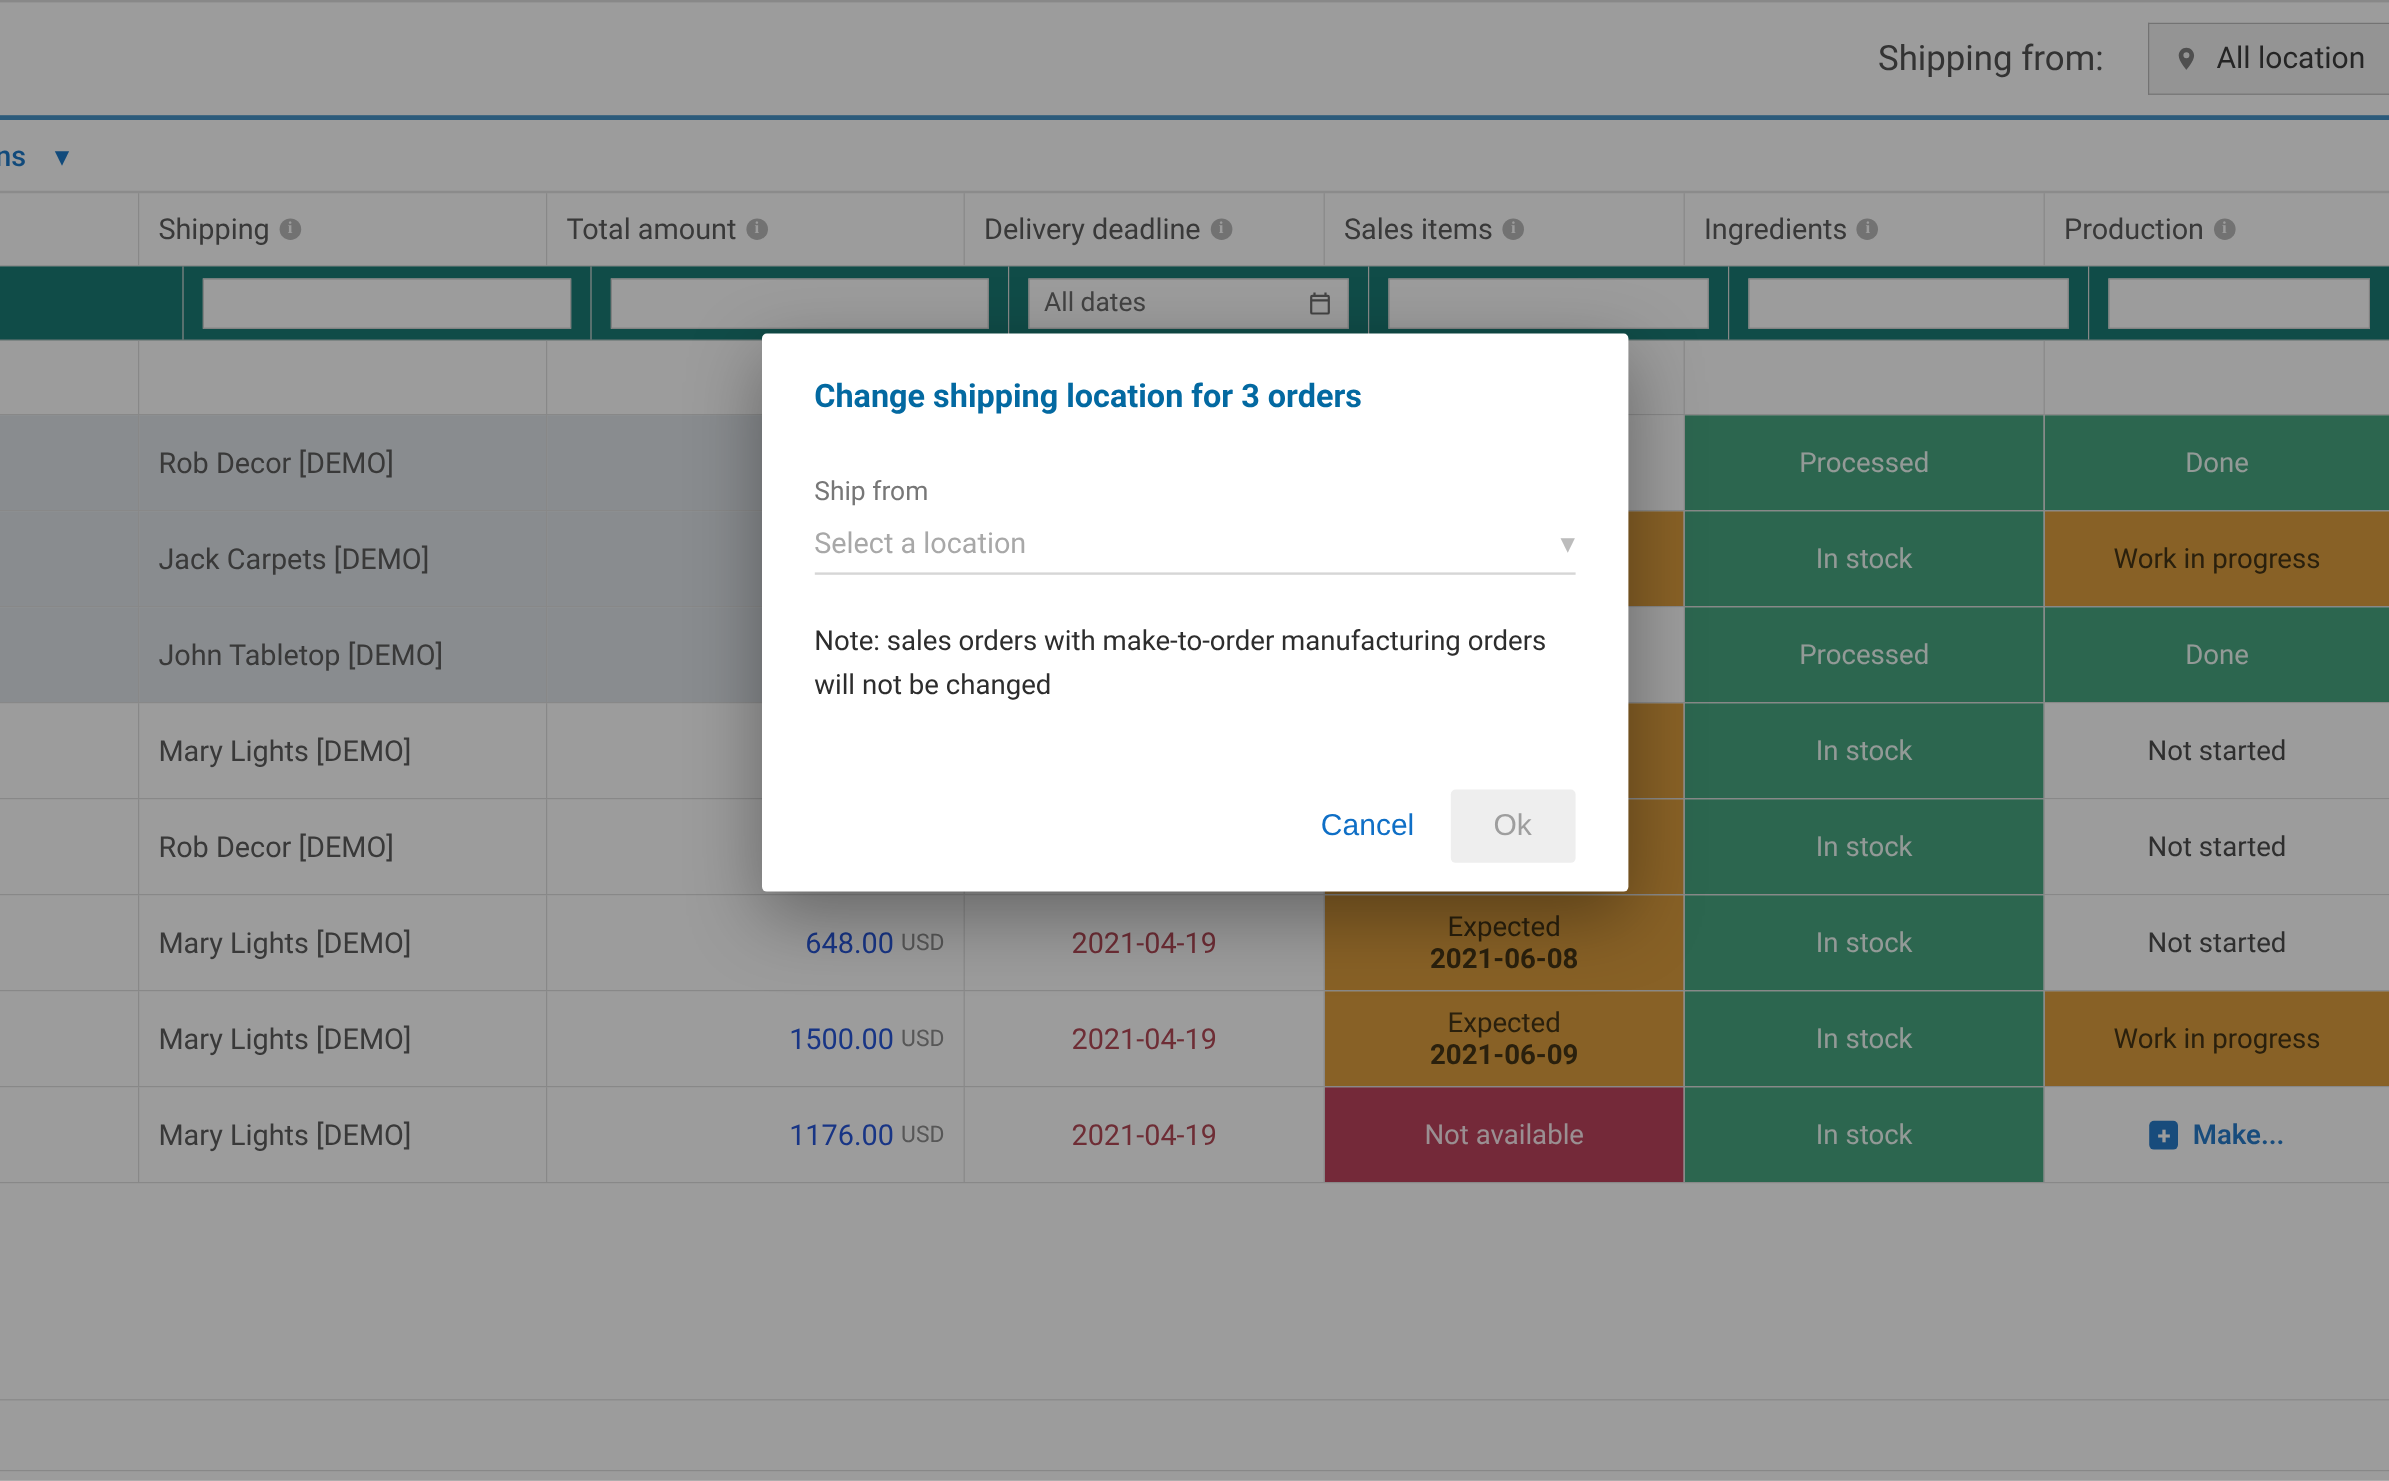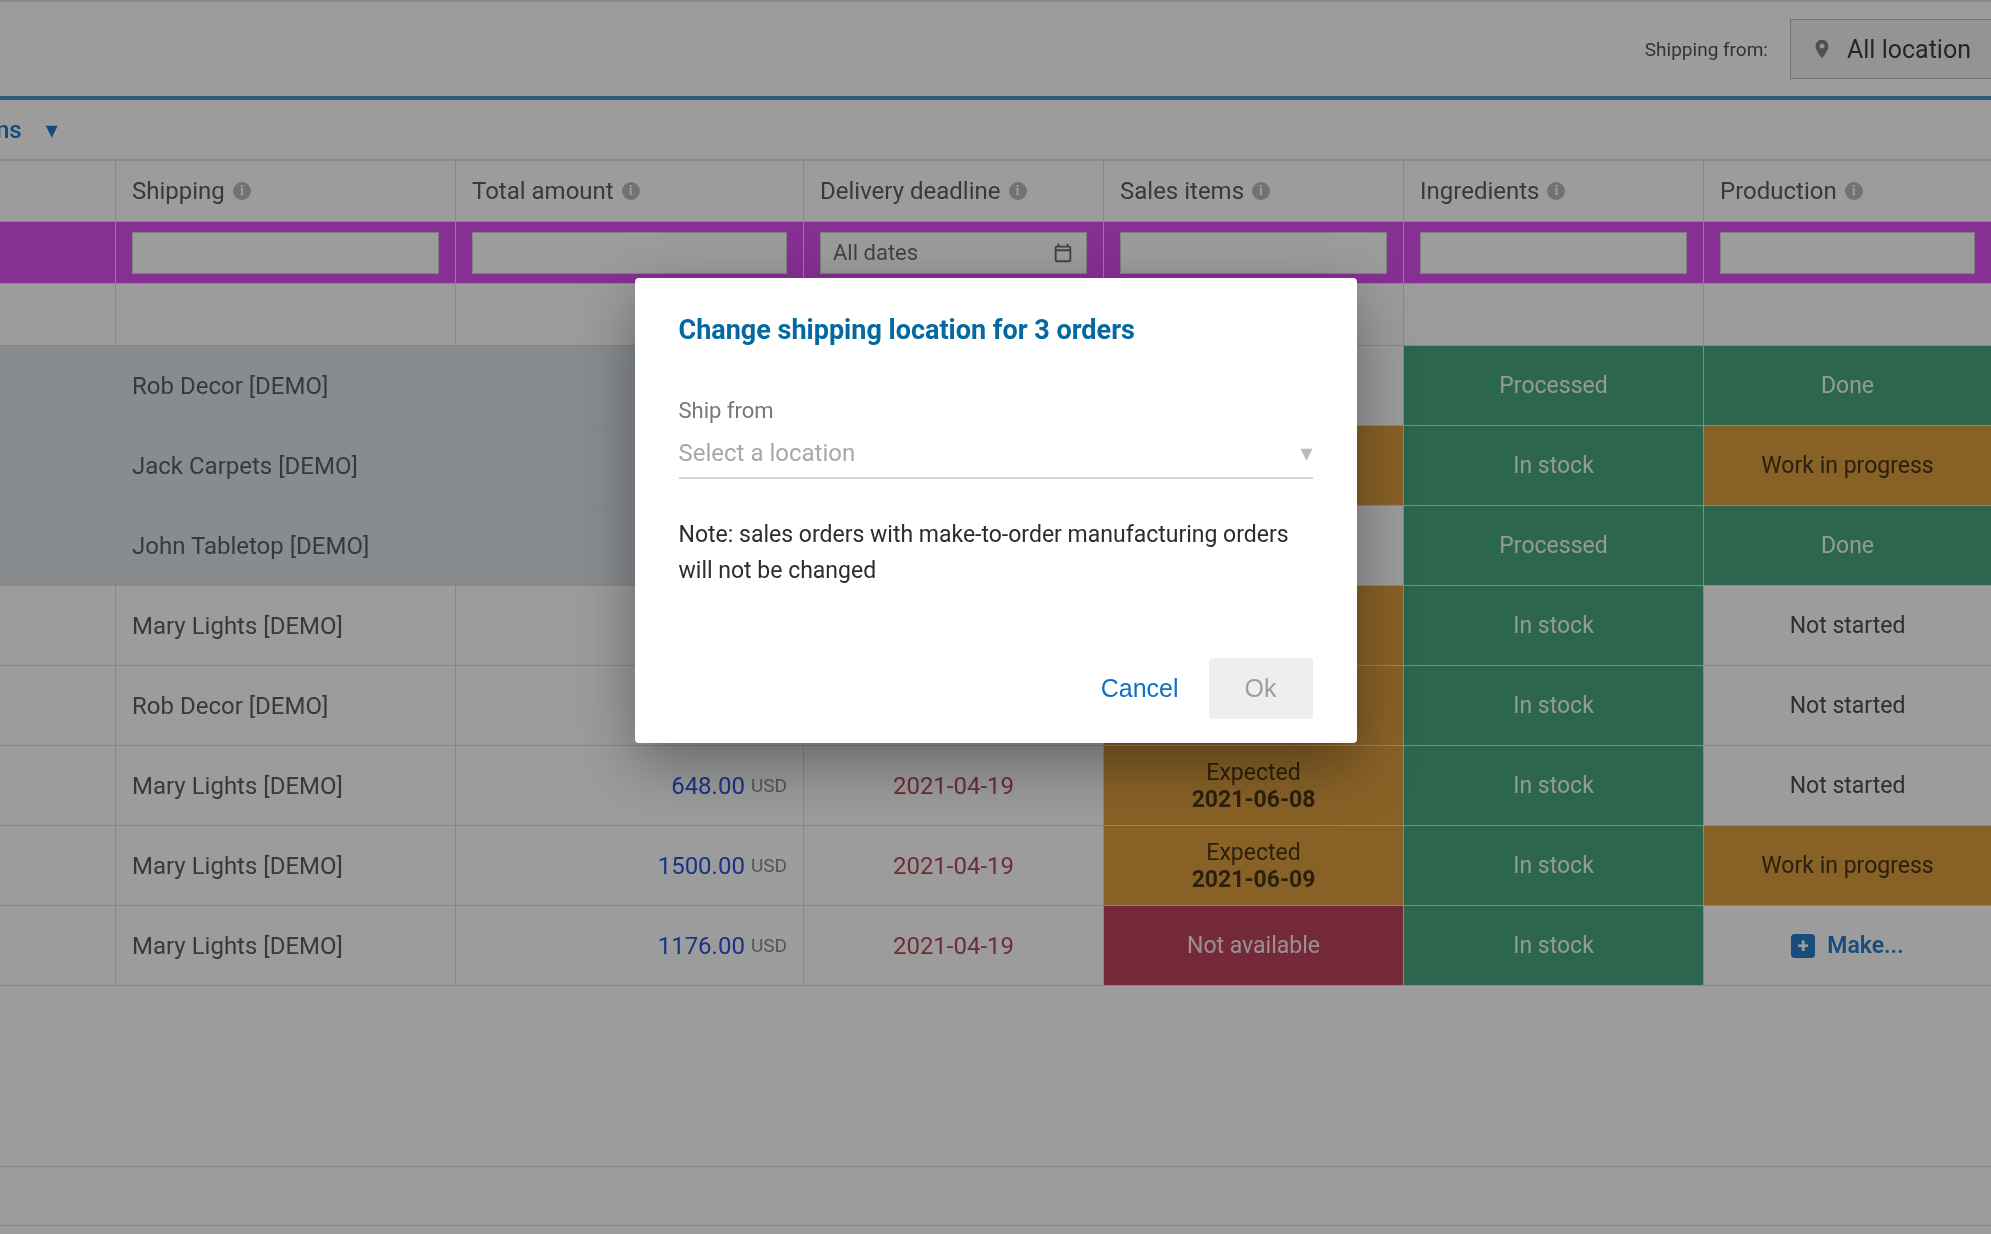--- a/index.html
+++ b/index.html
@@ -29,7 +29,7 @@
     font-size: 24px;
     color: #555;
   }
-  .ship-label { margin-right: 22px; color:#4a4a4a; font-size:19px;}
+  .ship-label { margin-right: 37px; color:#4a4a4a; font-size:29px;}
   .ship-select {
     height: 60px;
     padding: 0 20px;

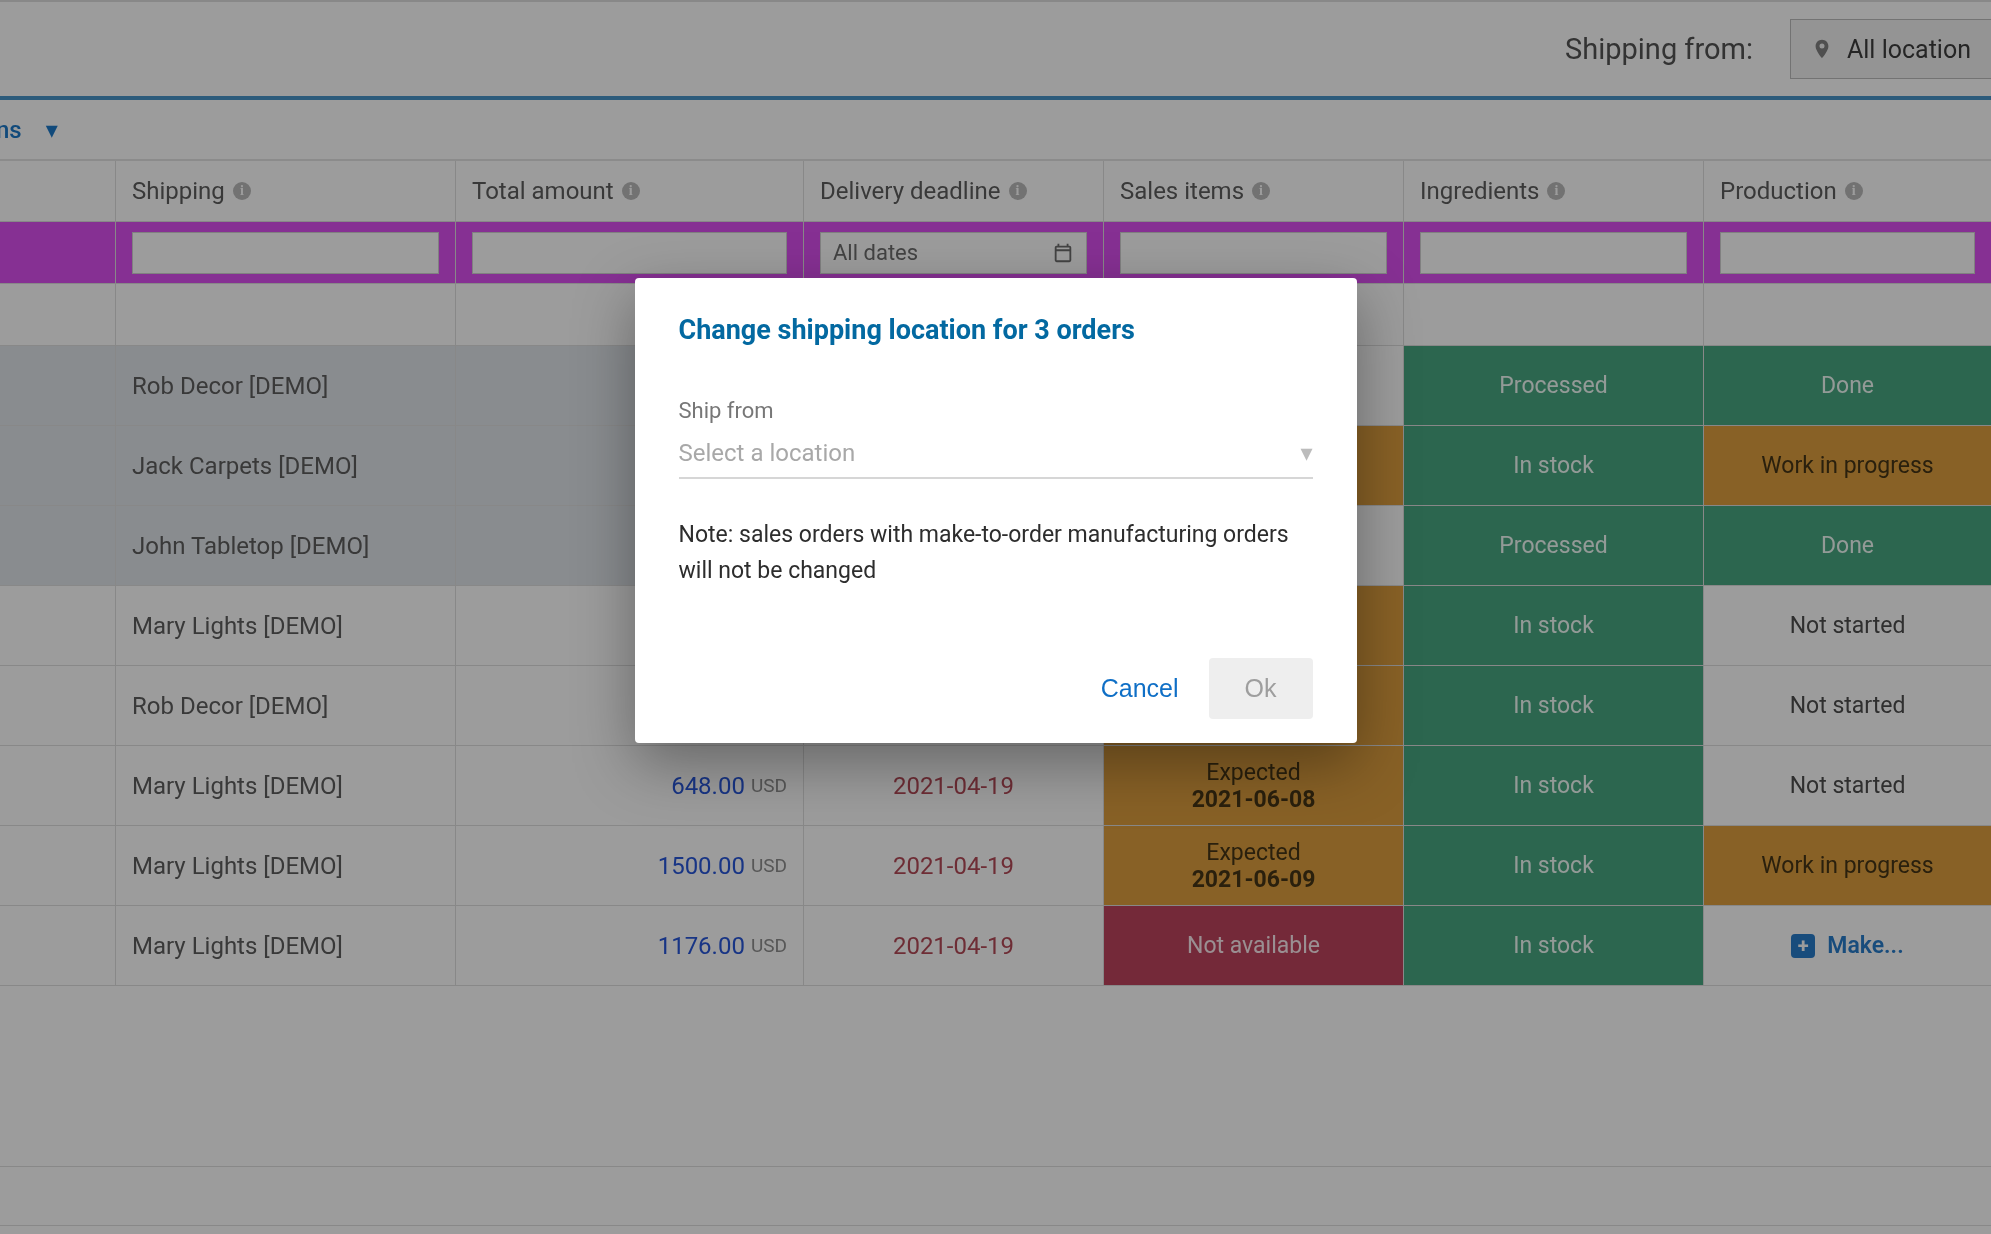--- a/index.html
+++ b/index.html
@@ -68,7 +68,7 @@
     border-bottom: 1px solid #dcdcdc;
   }
   .head-row { height: 62px; background: #fff; border-top: 1px solid #e2e2e2;}
-  .filter-row { height: 62px; background: #d946ef; }
+  .filter-row { height: 62px; background: #0f766e; padding-left: 37px; }
   .spacer-row { height: 62px; background: #fff; }
   .data-row { height: 80px; }
   .data-row.selected .cell:not(.badge-cell) { background: #dfe4e9; }

